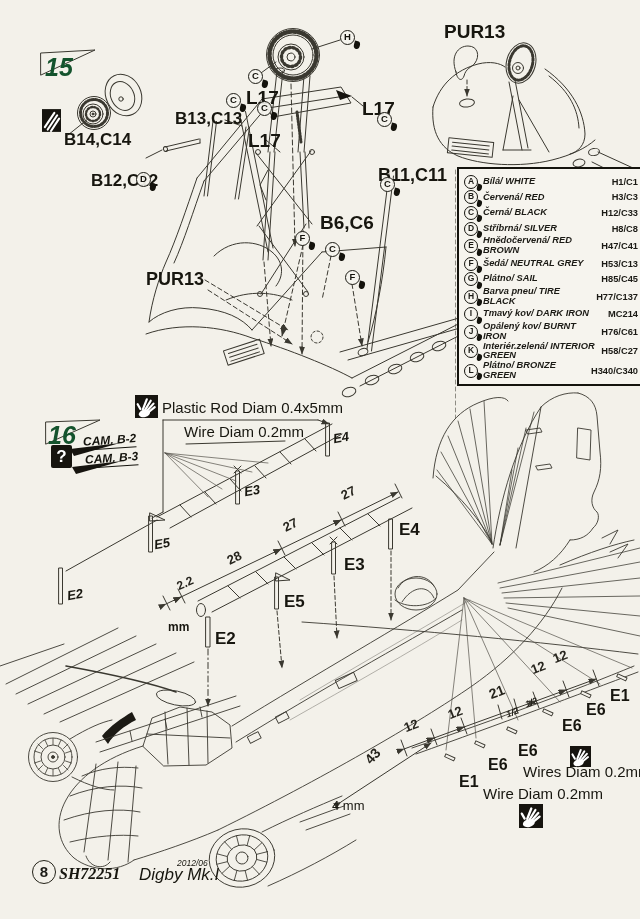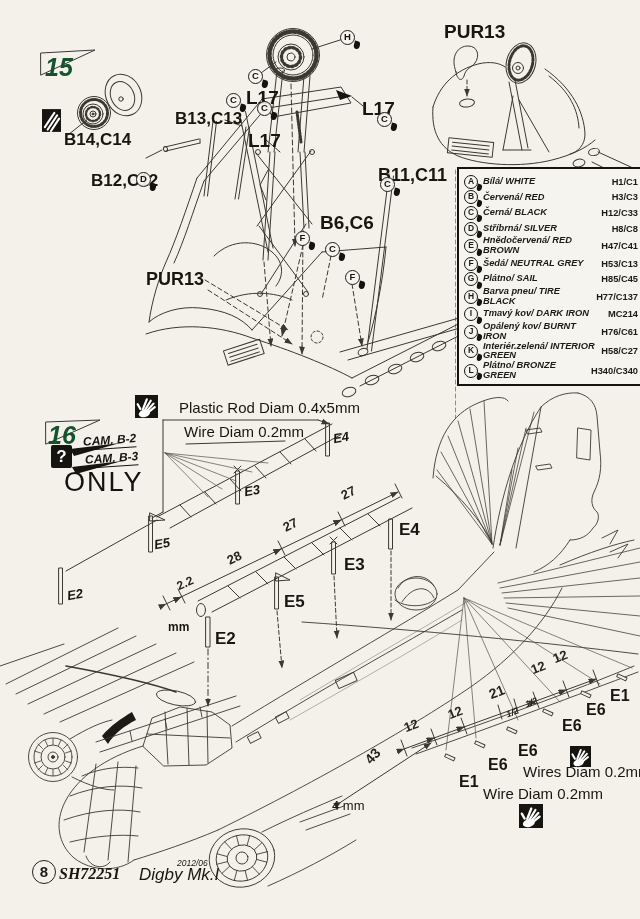--- a/index.html
+++ b/index.html
@@ -588,7 +588,7 @@
   <div class="cam" style="left:83px;top:433px;">CAM. B-2</div>
   <div class="cam" style="left:85px;top:451px;">CAM. B-3</div>
   <div class="only" style="left:64px;top:467px;">ONLY</div>
-  <div class="lbl" style="left:162px;top:400px;font-size:15px;font-weight:500;margin-left:17px;">Plastic Rod Diam 0.4x5mm</div>
+  <div class="lbl" style="left:162px;top:400px;font-size:15px;font-weight:500;">Plastic Rod Diam 0.4x5mm</div>
   <div class="lbl" style="left:184px;top:424px;font-size:15px;font-weight:500;">Wire Diam 0.2mm</div>
 
   <div class="lbl it" style="left:333px;top:431px;font-size:13px;font-weight:600;transform:rotate(-10deg);">E4</div>

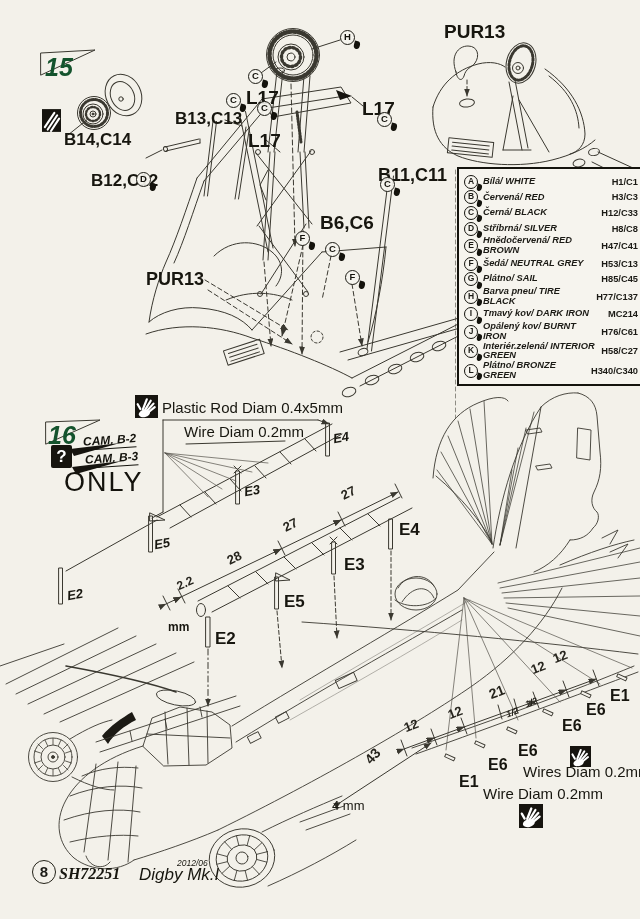--- a/index.html
+++ b/index.html
@@ -587,7 +587,6 @@
 
   <div class="cam" style="left:83px;top:433px;">CAM. B-2</div>
   <div class="cam" style="left:85px;top:451px;">CAM. B-3</div>
-  <div class="only" style="left:64px;top:467px;">ONLY</div>
   <div class="lbl" style="left:162px;top:400px;font-size:15px;font-weight:500;">Plastic Rod Diam 0.4x5mm</div>
   <div class="lbl" style="left:184px;top:424px;font-size:15px;font-weight:500;">Wire Diam 0.2mm</div>
 

